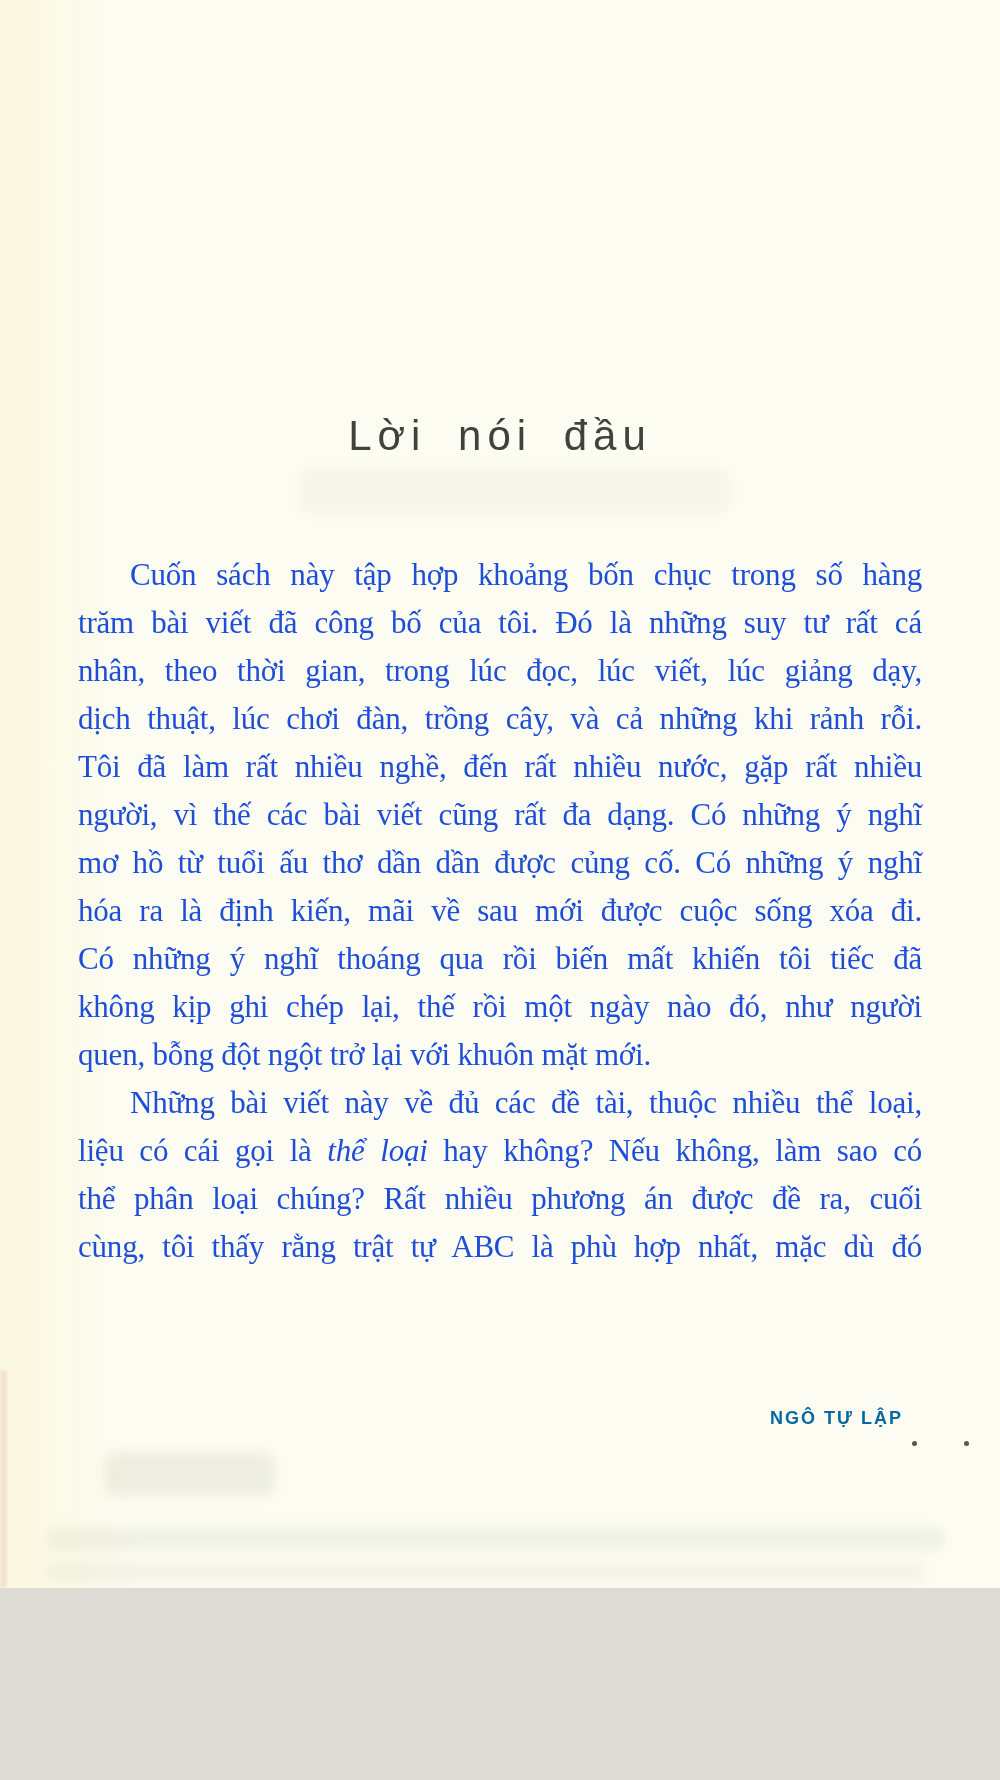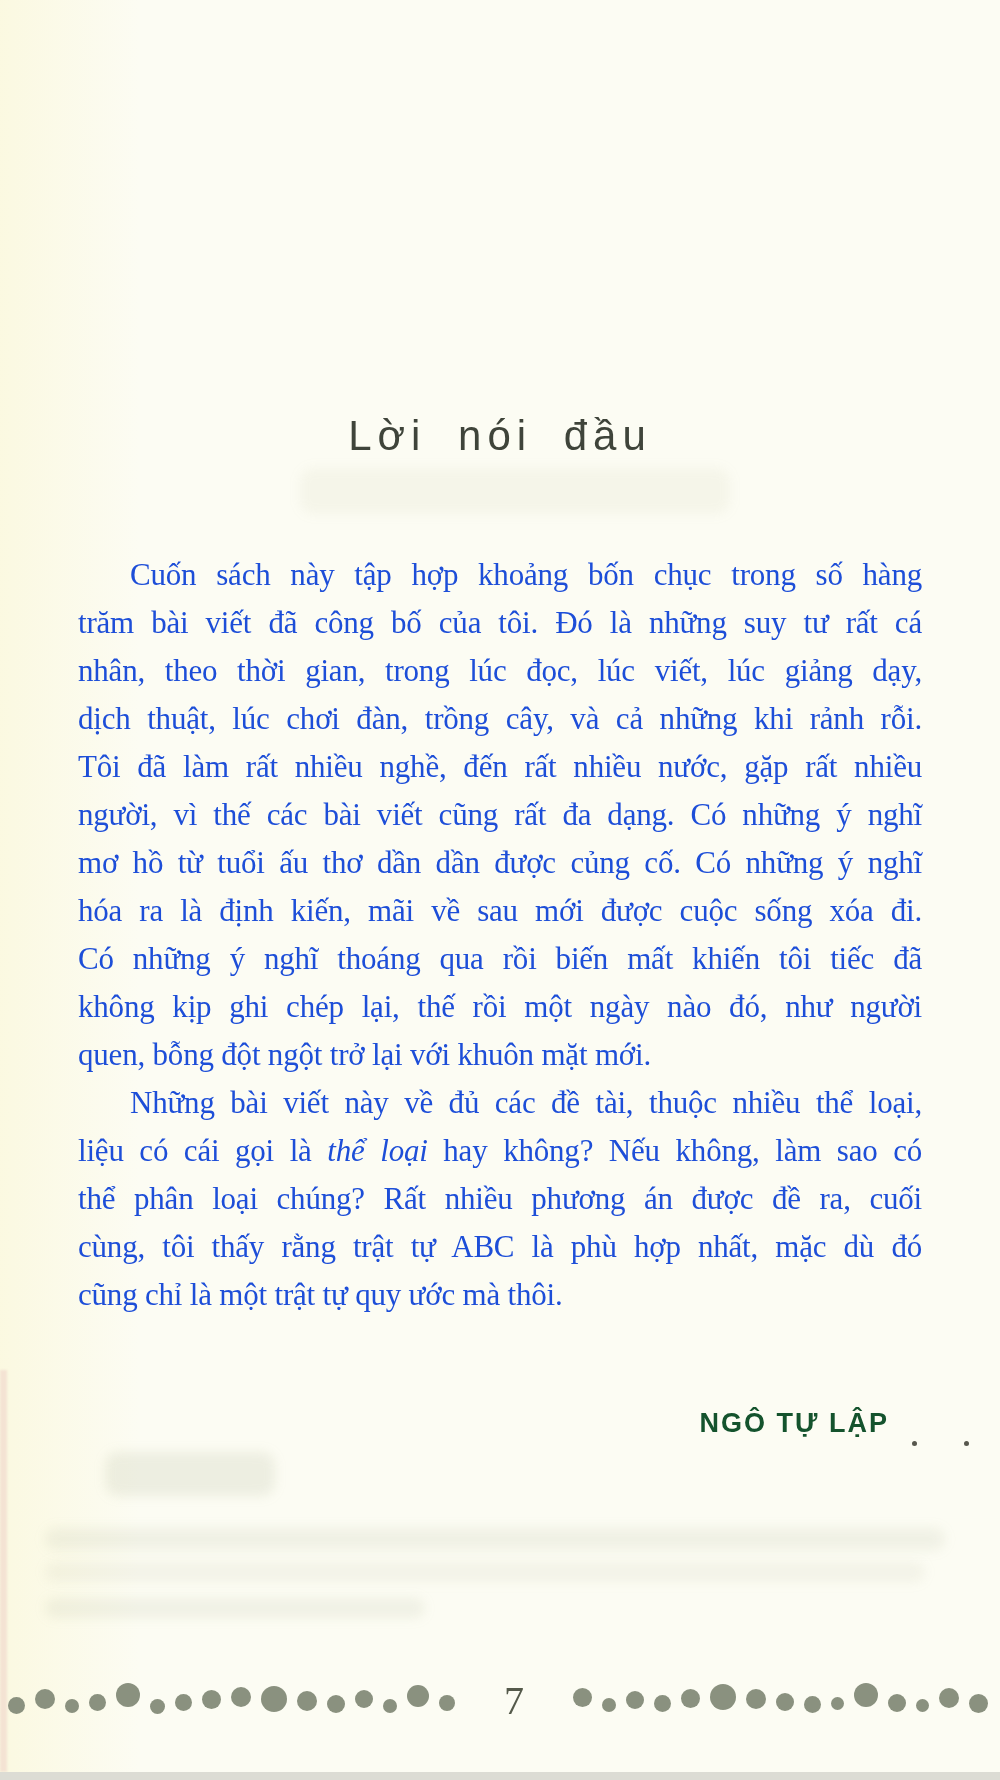--- a/index.html
+++ b/index.html
@@ -5,7 +5,7 @@
   html,body{margin:0;padding:0;background:#dcdcd4;}
   .page{
     position:relative;
-    width:1000px;height:1772px;
+    width:1000px;height:1588px;
     margin:0 auto;
     background:#fcfcf3;
     overflow:hidden;

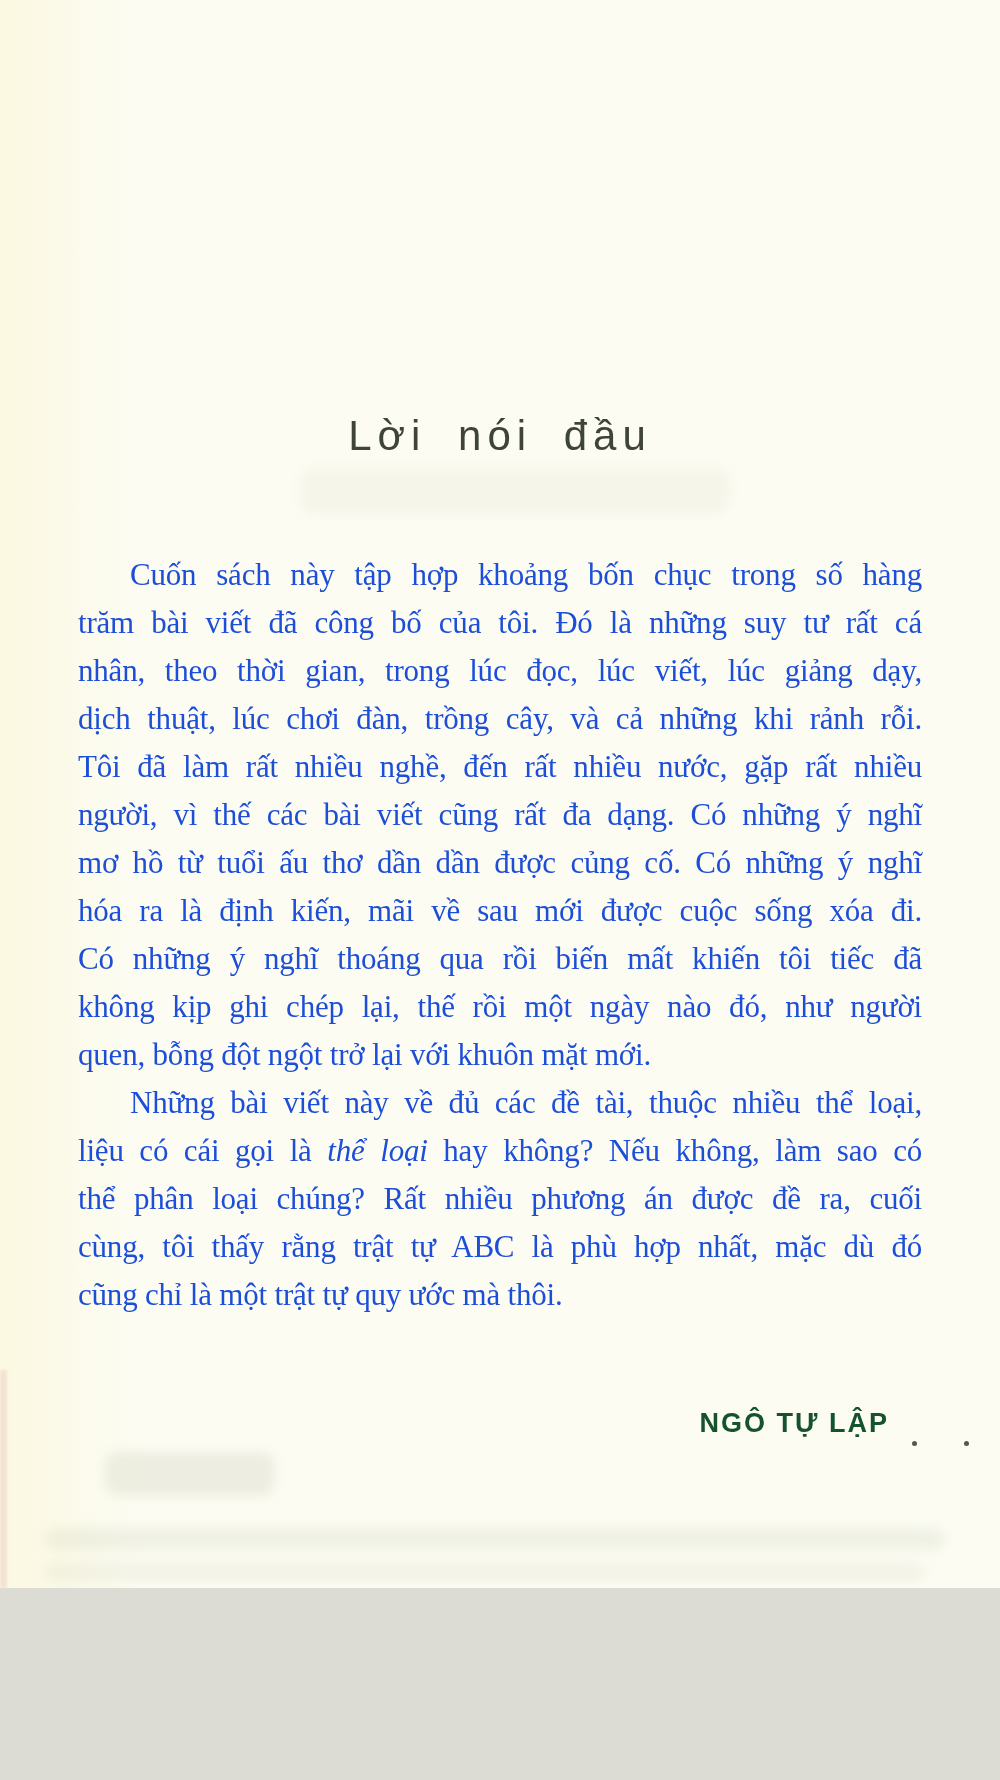--- a/index.html
+++ b/index.html
@@ -101,7 +101,6 @@
         <div class="line">liệu có cái gọi là <em>thể loại</em> hay không? Nếu không, làm sao có</div>
         <div class="line">thể phân loại chúng? Rất nhiều phương án được đề ra, cuối</div>
         <div class="line">cùng, tôi thấy rằng trật tự ABC là phù hợp nhất, mặc dù đó</div>
-        <div class="line last">cũng chỉ là một trật tự quy ước mà thôi.</div>
       </div>
     </div>
 

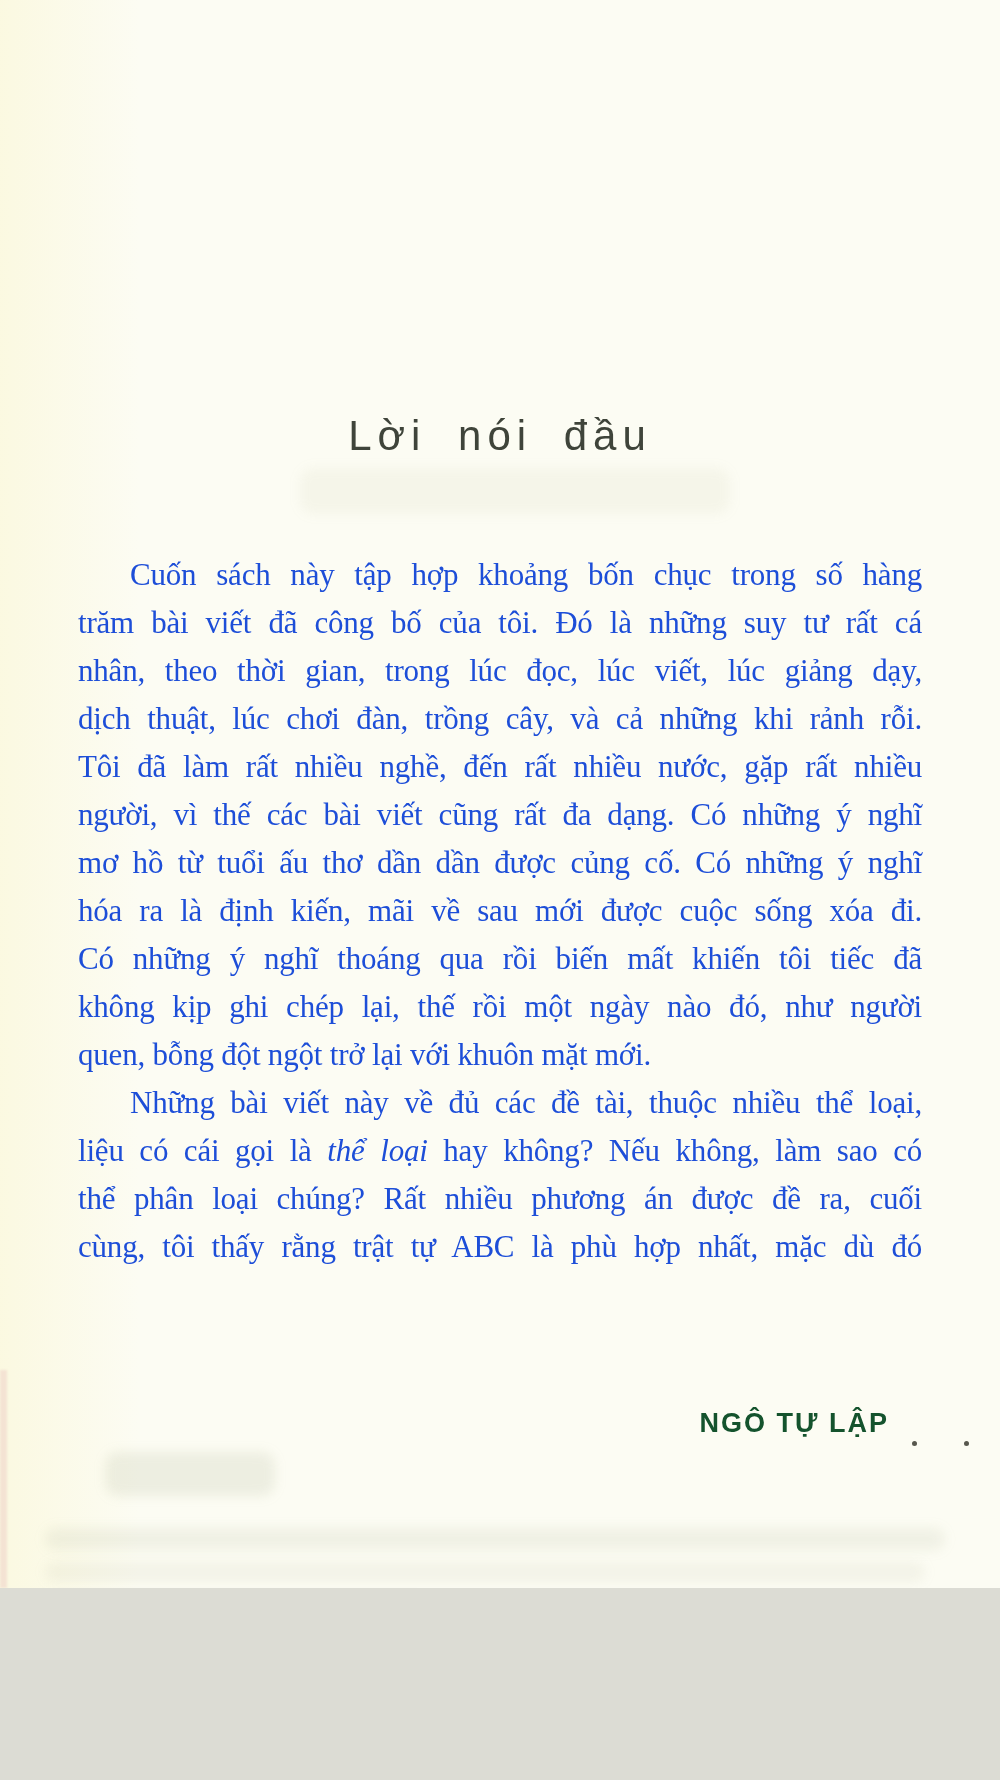--- a/index.html
+++ b/index.html
@@ -46,10 +46,10 @@
   .line em{font-style:italic;}
 
   .signature{
-    position:absolute;top:1408px;right:111px;
+    position:absolute;top:1408px;right:97px;
     font-family:"Liberation Sans",sans-serif;
-    font-size:27px;font-weight:bold;letter-spacing:2px;
-    color:#14532d;
+    font-size:18px;font-weight:bold;letter-spacing:2px;
+    color:#0369a1;
   }
 
   

